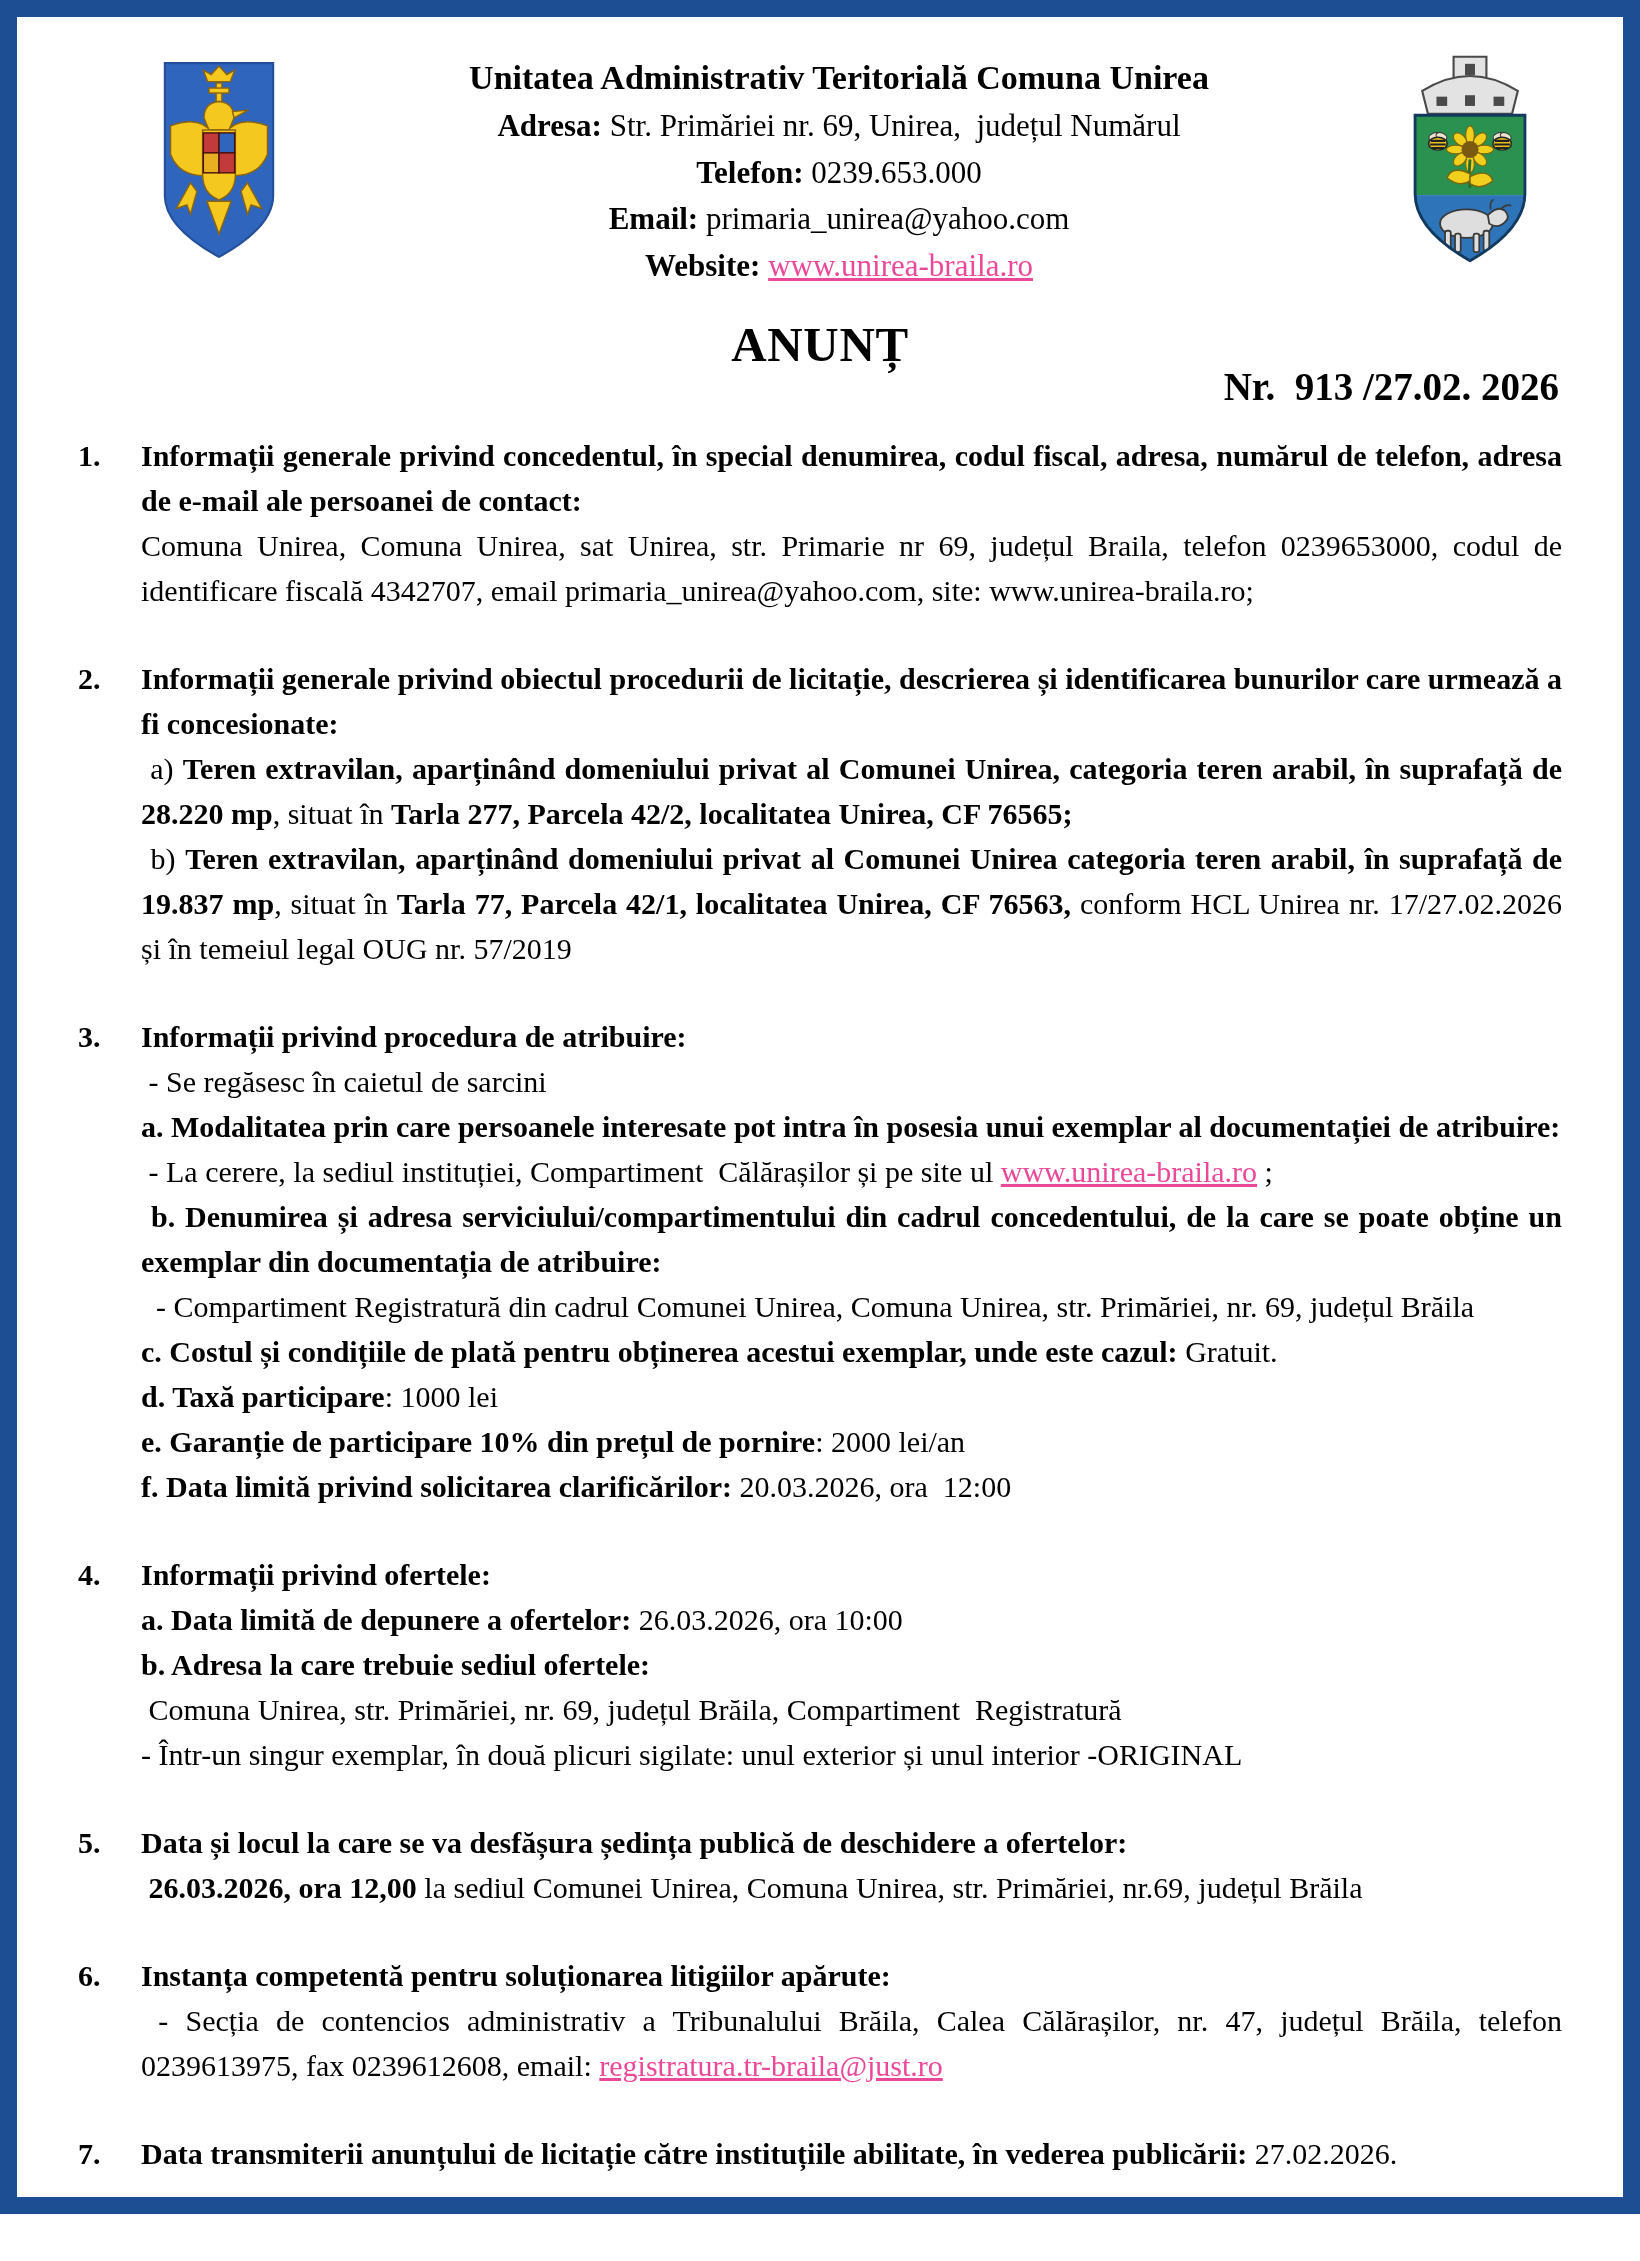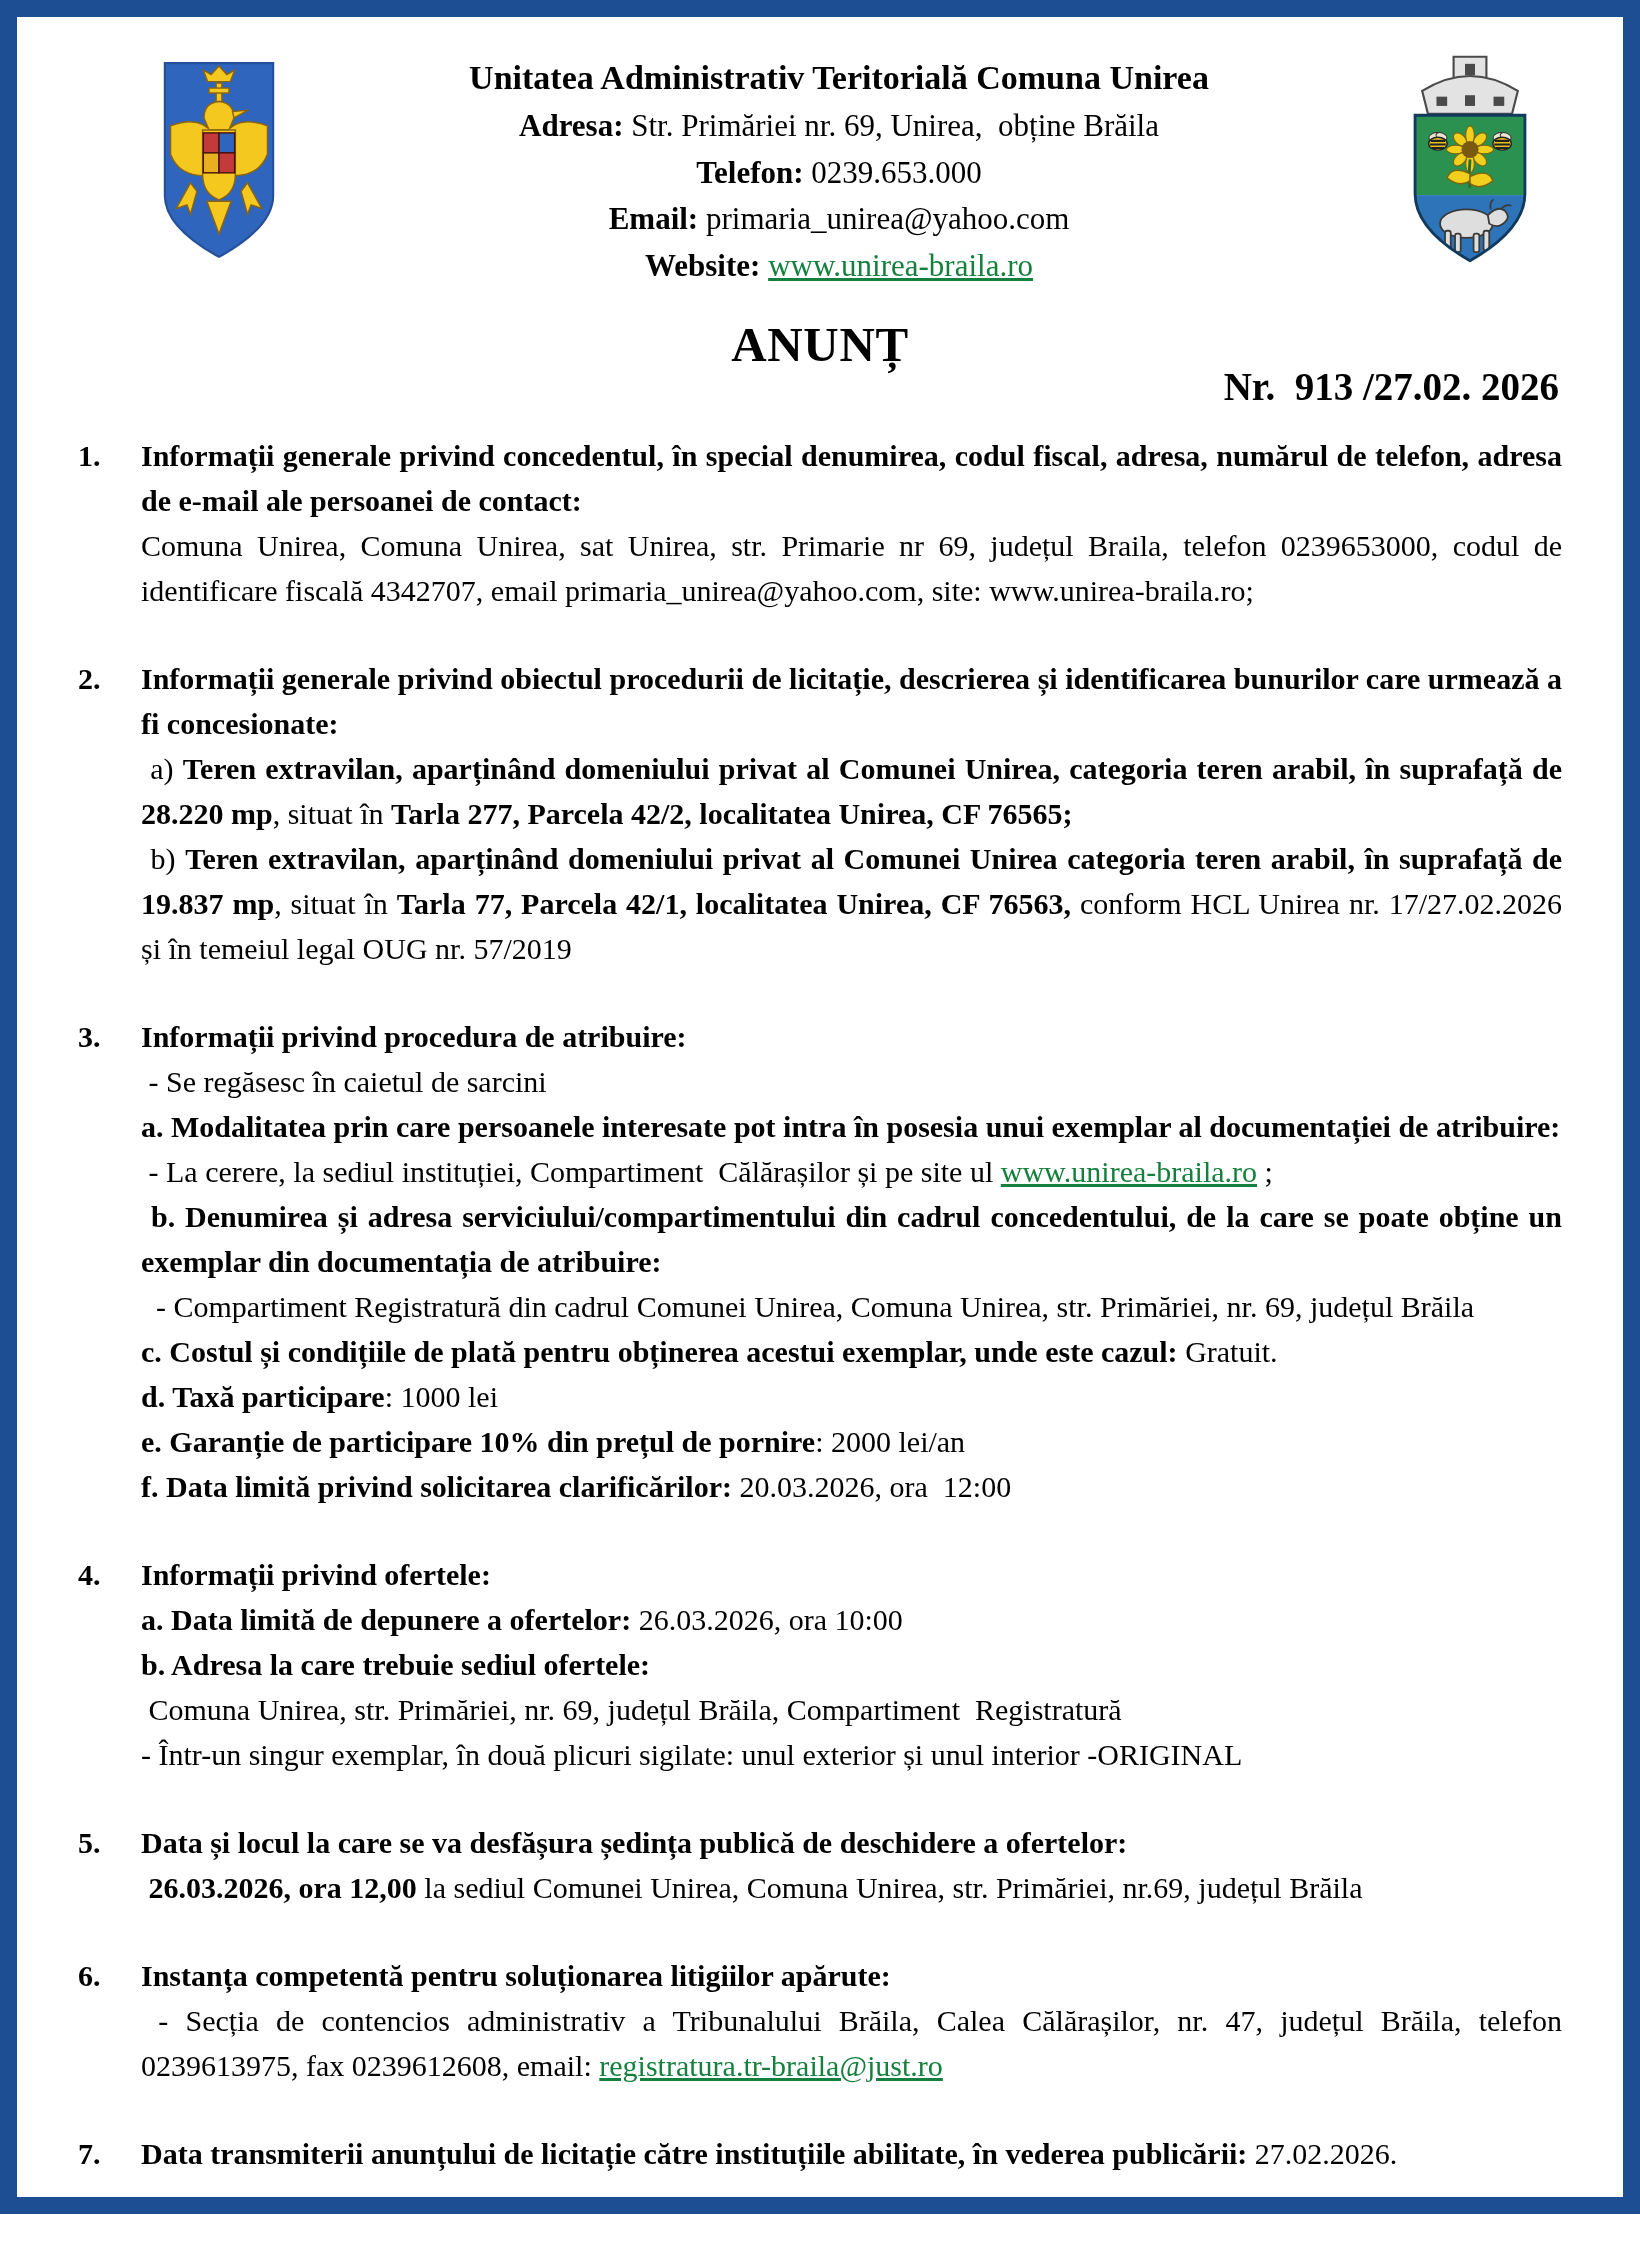--- a/index.html
+++ b/index.html
@@ -72,7 +72,7 @@
 
     <div class="header-text">
       <div class="org-name">Unitatea Administrativ Teritorială Comuna Unirea</div>
-      <div><span class="hl">Adresa:</span><span style="white-space:pre-wrap;"> Str. Primăriei nr. 69, Unirea,  obține Brăila</span></div>
+      <div><span class="hl">Adresa:</span><span style="white-space:pre-wrap;"> Str. Primăriei nr. 69, Unirea,  județul Numărul</span></div>
       <div><span class="hl">Telefon:</span><span style="white-space:pre-wrap;"> 0239.653.000</span></div>
       <div><span class="hl">Email:</span><span style="white-space:pre-wrap;"> primaria_unirea@yahoo.com</span></div>
       <div><span class="hl">Website:</span> <a class="link" href="#">www.unirea-braila.ro</a></div>

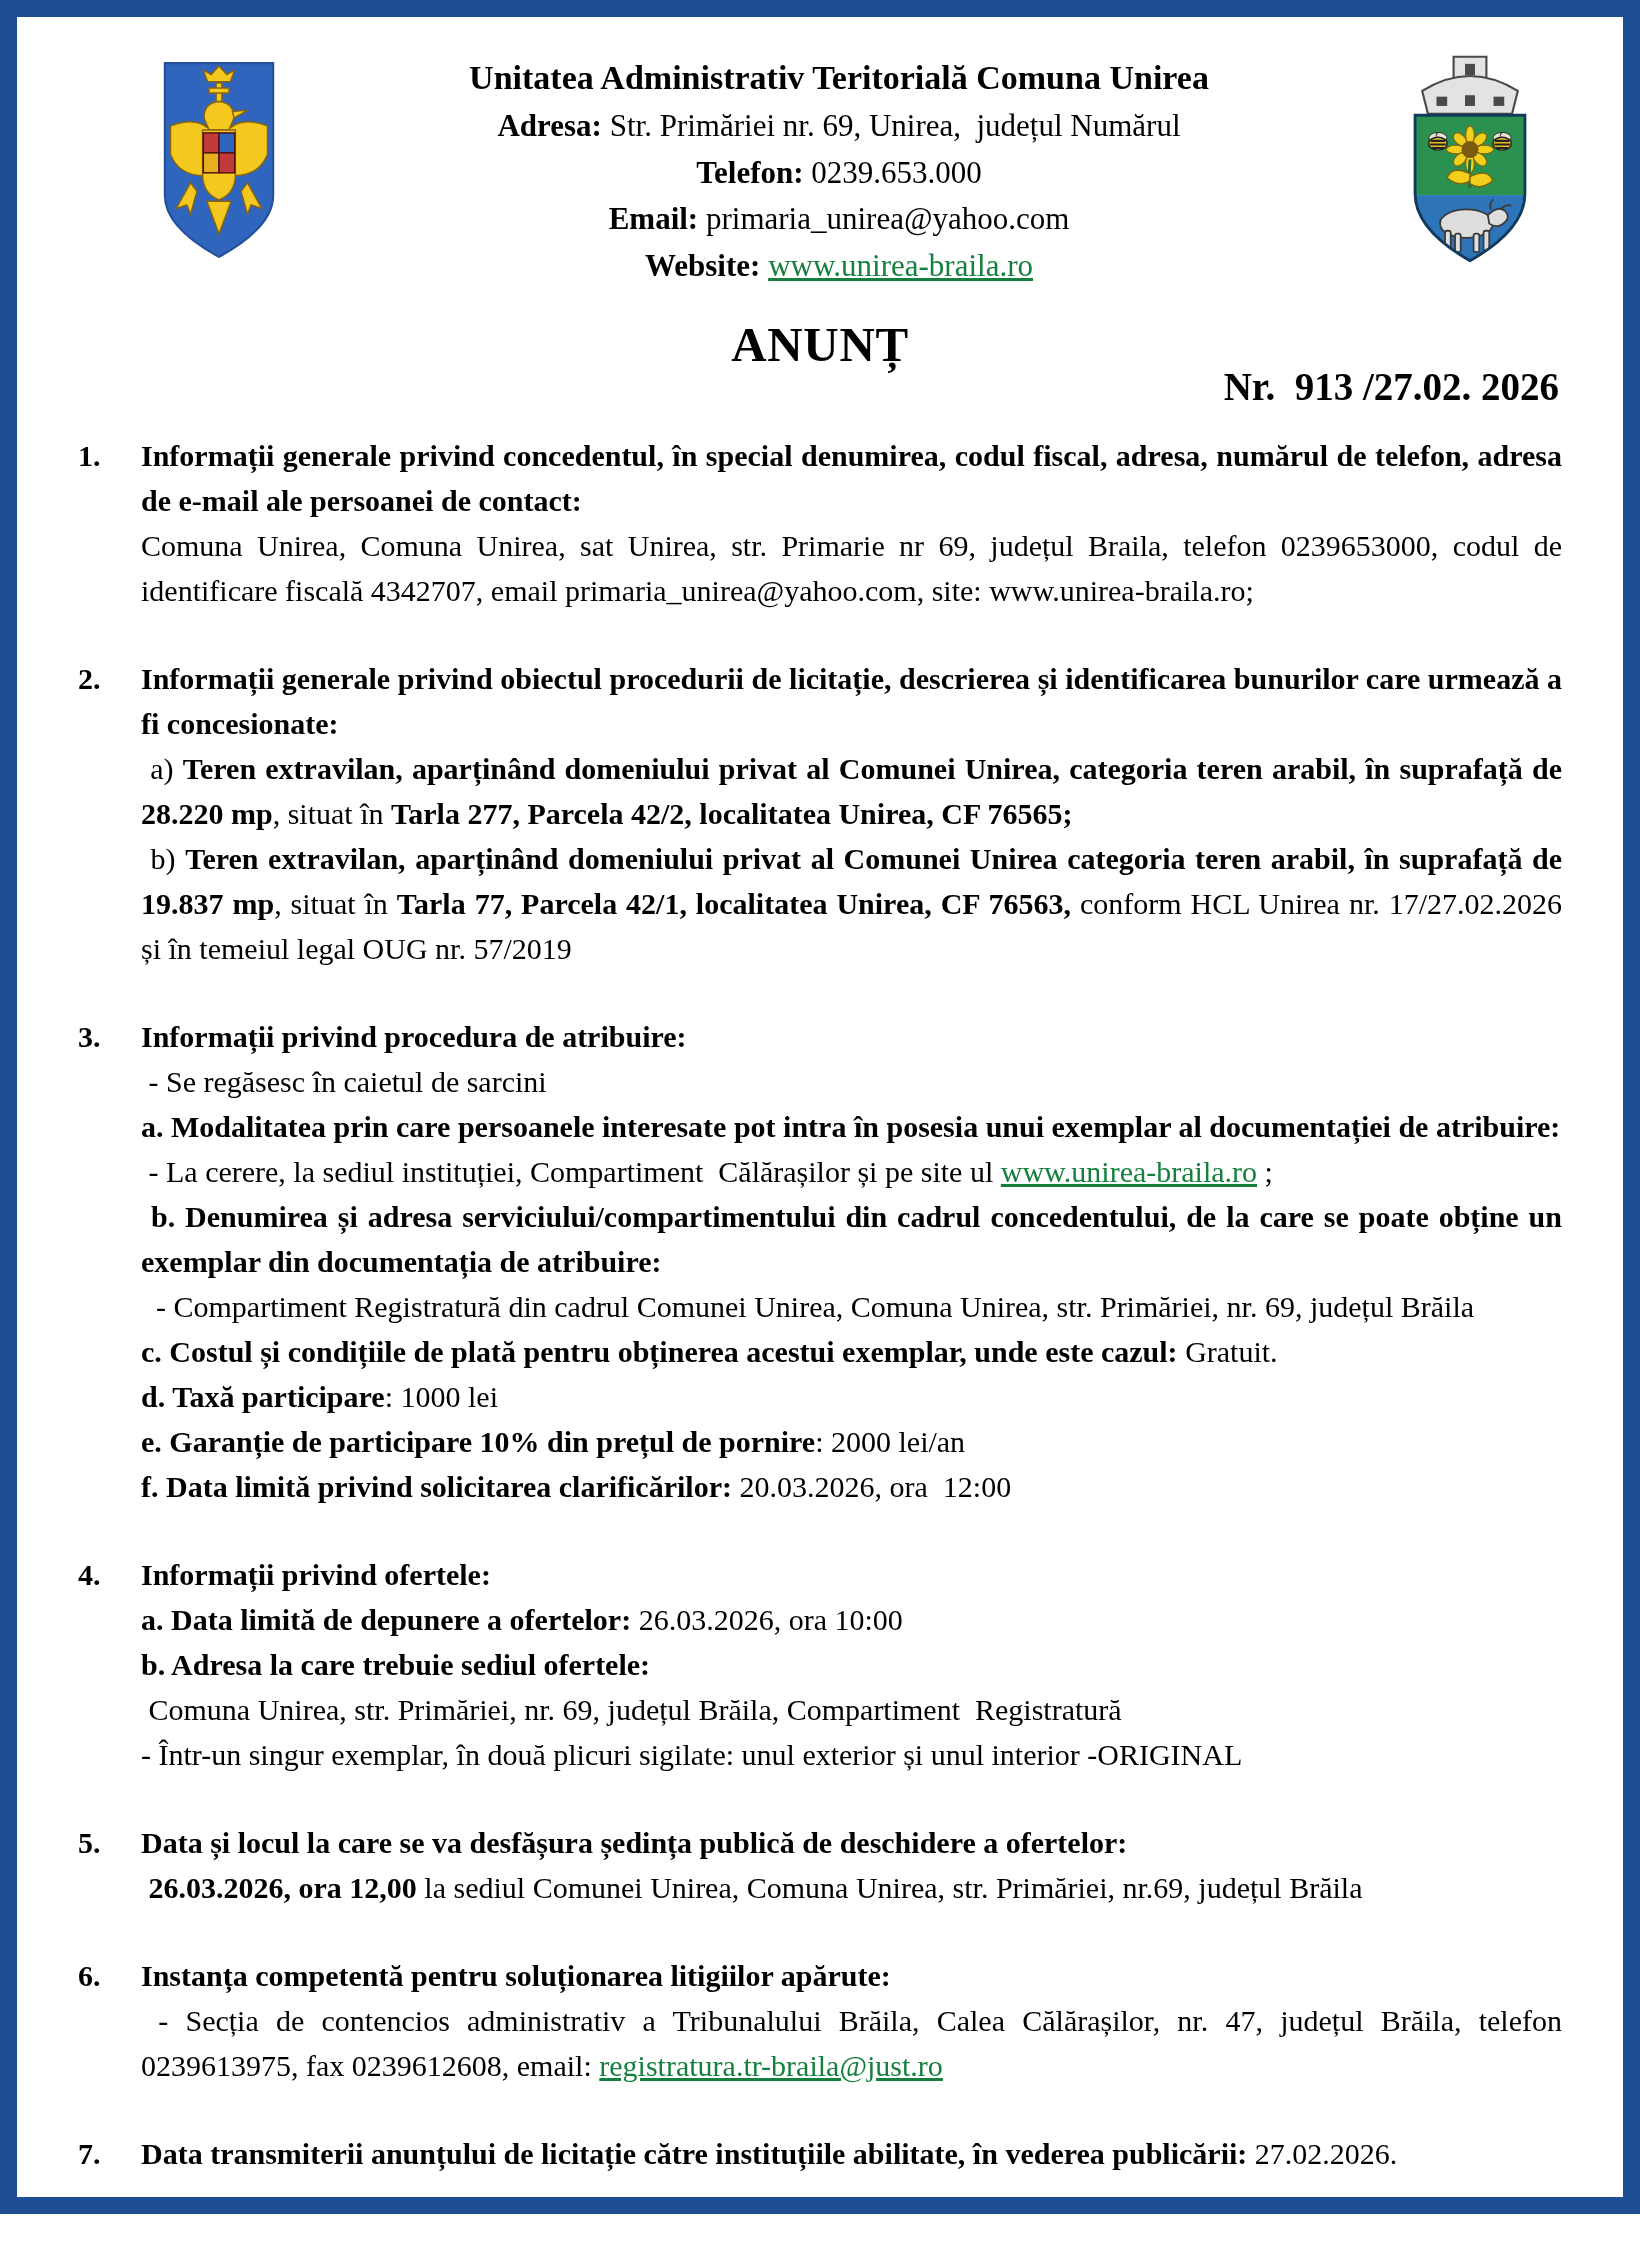--- a/index.html
+++ b/index.html
@@ -22,7 +22,7 @@
   .header-text { flex:1; text-align:center; line-height:1.5; font-size:31px; padding-top:1.4px; }
   .org-name { font-weight:bold; font-size:34px; }
   .hl { font-weight:bold; }
-  a.link { color:#15803d; text-decoration:underline; }
+  a.link { color:#ec4899; text-decoration:underline; }
   
   .title-row { position:relative; margin-top:31px; height:107px; }
   .title-row h1 { text-align:center; font-size:49px; font-weight:bold; letter-spacing:0.7px; line-height:1; }

